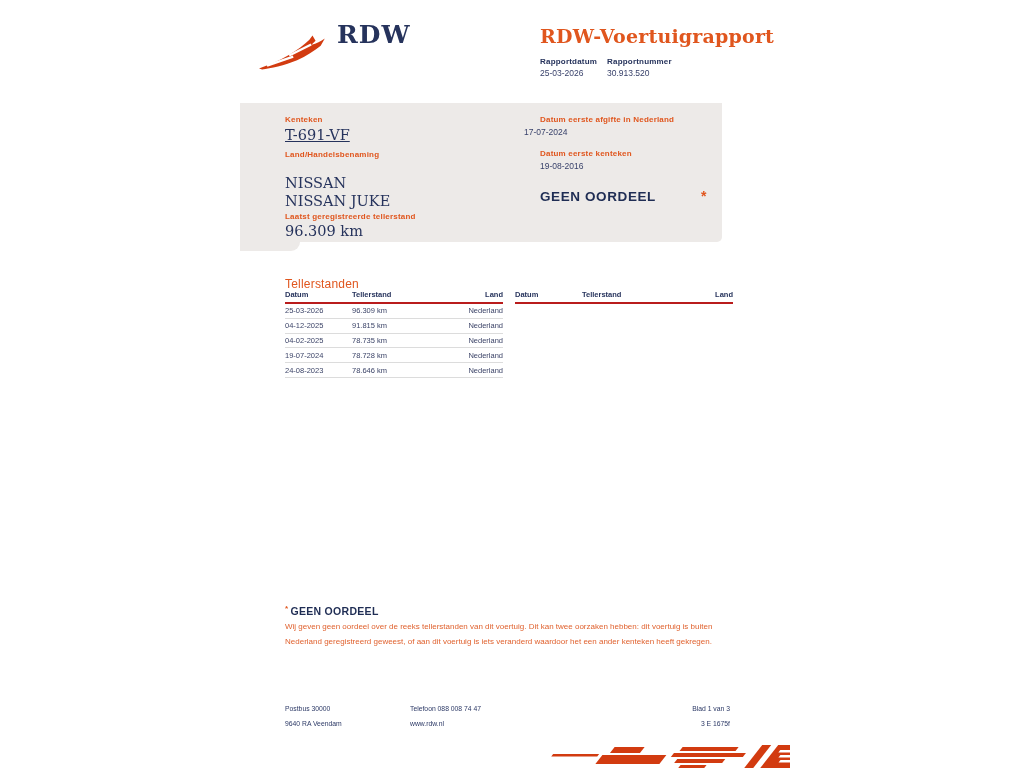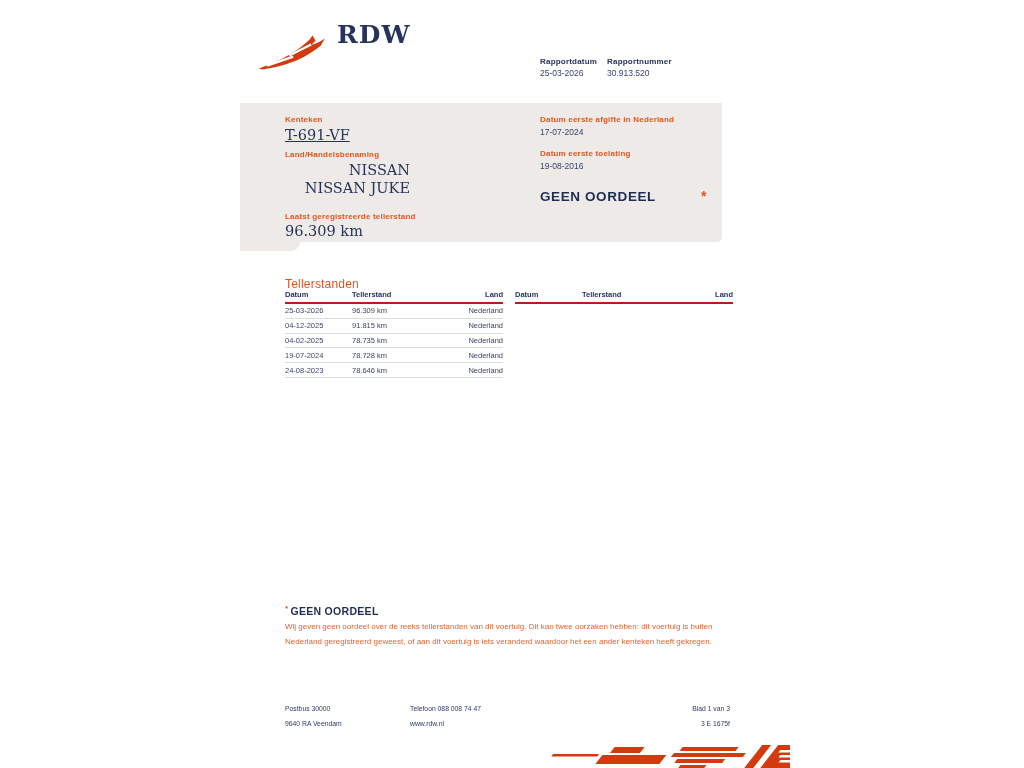--- a/index.html
+++ b/index.html
@@ -70,6 +70,7 @@
   </svg>
   <div class="logo-word">RDW</div>
 
+  <div class="report-title">RDW-Voertuigrapport</div>
   <div class="meta-label mx1">Rapportdatum</div>
   <div class="meta-value mx1">25-03-2026</div>
   <div class="meta-label mx2">Rapportnummer</div>

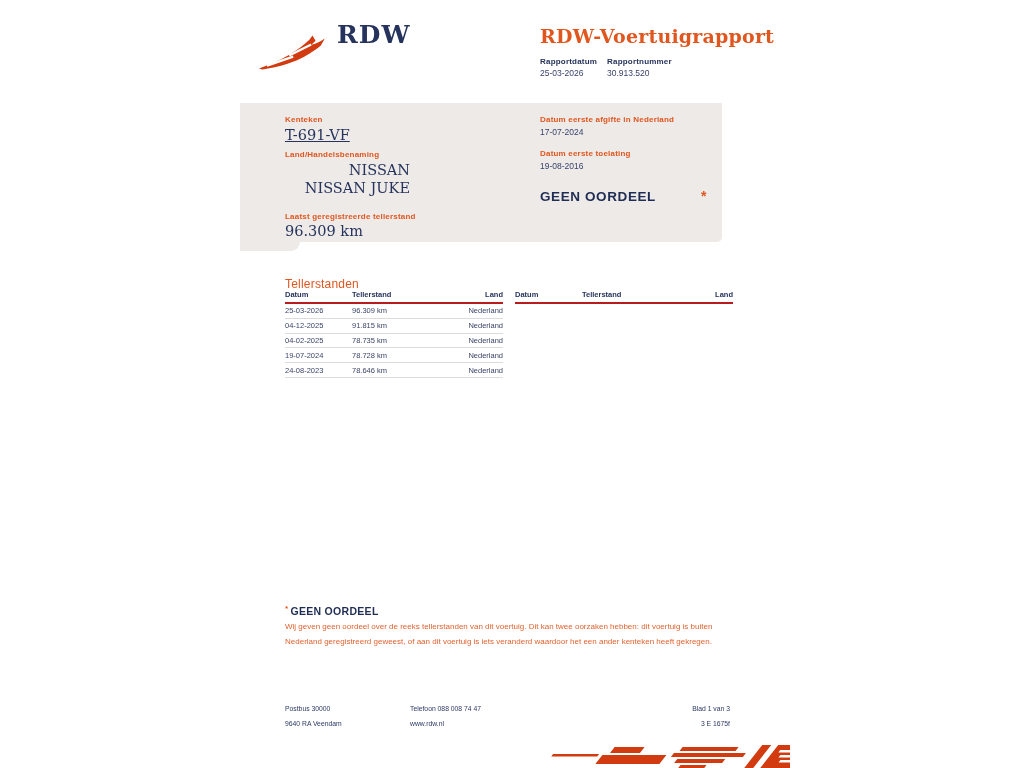--- a/index.html
+++ b/index.html
@@ -87,7 +87,7 @@
   <div class="big-val" style="left:285px; top:222px;">96.309 km</div>
 
   <div class="lbl" style="left:540px; top:115px;">Datum eerste afgifte in Nederland</div>
-  <div class="sm-val" style="left:540px; top:127px;">17-07-2024</div>
+  <div class="sm-val" style="left:524px; top:127px;">17-07-2024</div>
   <div class="lbl" style="left:540px; top:149px;">Datum eerste toelating</div>
   <div class="sm-val" style="left:540px; top:161px;">19-08-2016</div>
   <div class="judgement">GEEN OORDEEL</div>

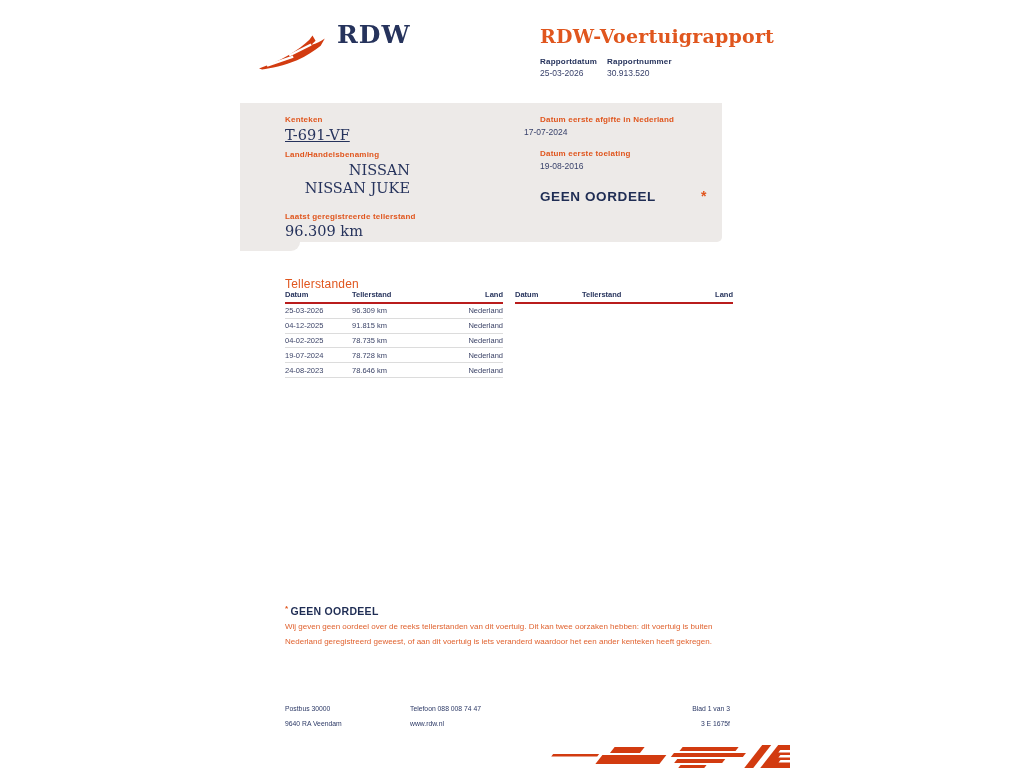--- a/index.html
+++ b/index.html
@@ -88,7 +88,7 @@
 
   <div class="lbl" style="left:540px; top:115px;">Datum eerste afgifte in Nederland</div>
   <div class="sm-val" style="left:524px; top:127px;">17-07-2024</div>
-  <div class="lbl" style="left:540px; top:149px;">Datum eerste toelating</div>
+  <div class="lbl" style="left:540px; top:149px;">Datum eerste kenteken</div>
   <div class="sm-val" style="left:540px; top:161px;">19-08-2016</div>
   <div class="judgement">GEEN OORDEEL</div>
   <div class="judge-star">*</div>

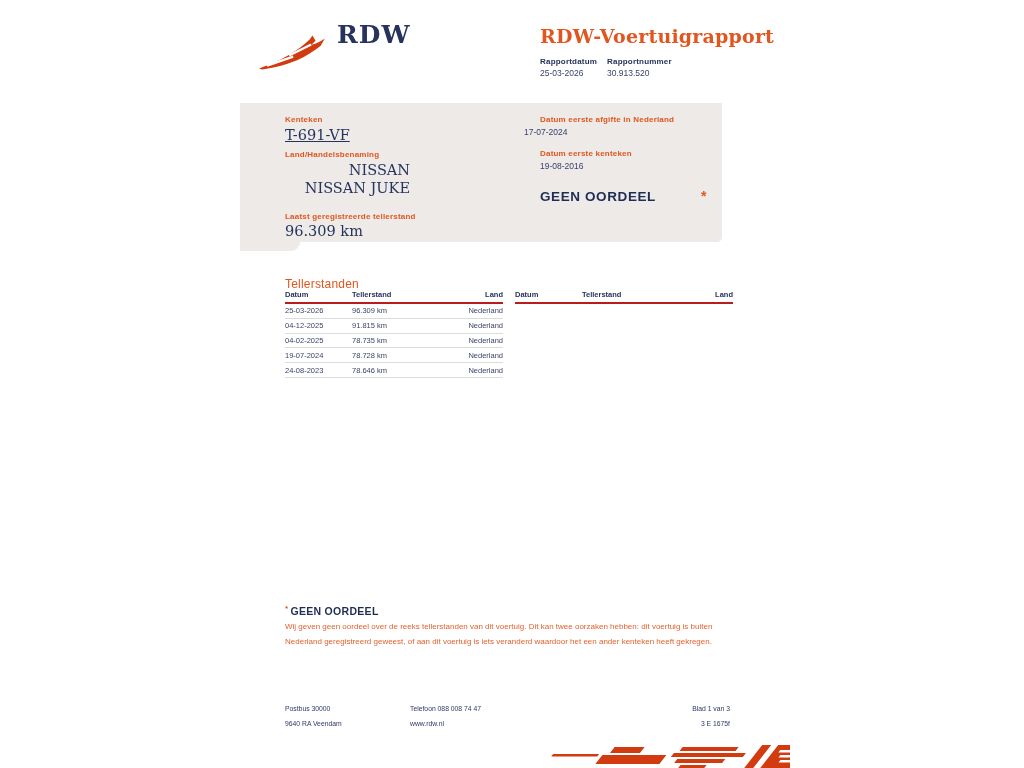--- a/index.html
+++ b/index.html
@@ -82,7 +82,7 @@
   <div class="lbl" style="left:285px; top:115px;">Kenteken</div>
   <div class="big-val" style="left:285px; top:126px;text-decoration:underline;">T-691-VF</div>
   <div class="lbl" style="left:285px; top:150px;">Land/Handelsbenaming</div>
-  <div class="big-val" style="left:285px; top:161px; width:125px;text-align:right;">NISSAN NISSAN JUKE</div>
+  <div class="big-val" style="left:285px; top:174px; width:125px;">NISSAN NISSAN JUKE</div>
   <div class="lbl" style="left:285px; top:212px;">Laatst geregistreerde tellerstand</div>
   <div class="big-val" style="left:285px; top:222px;">96.309 km</div>
 

